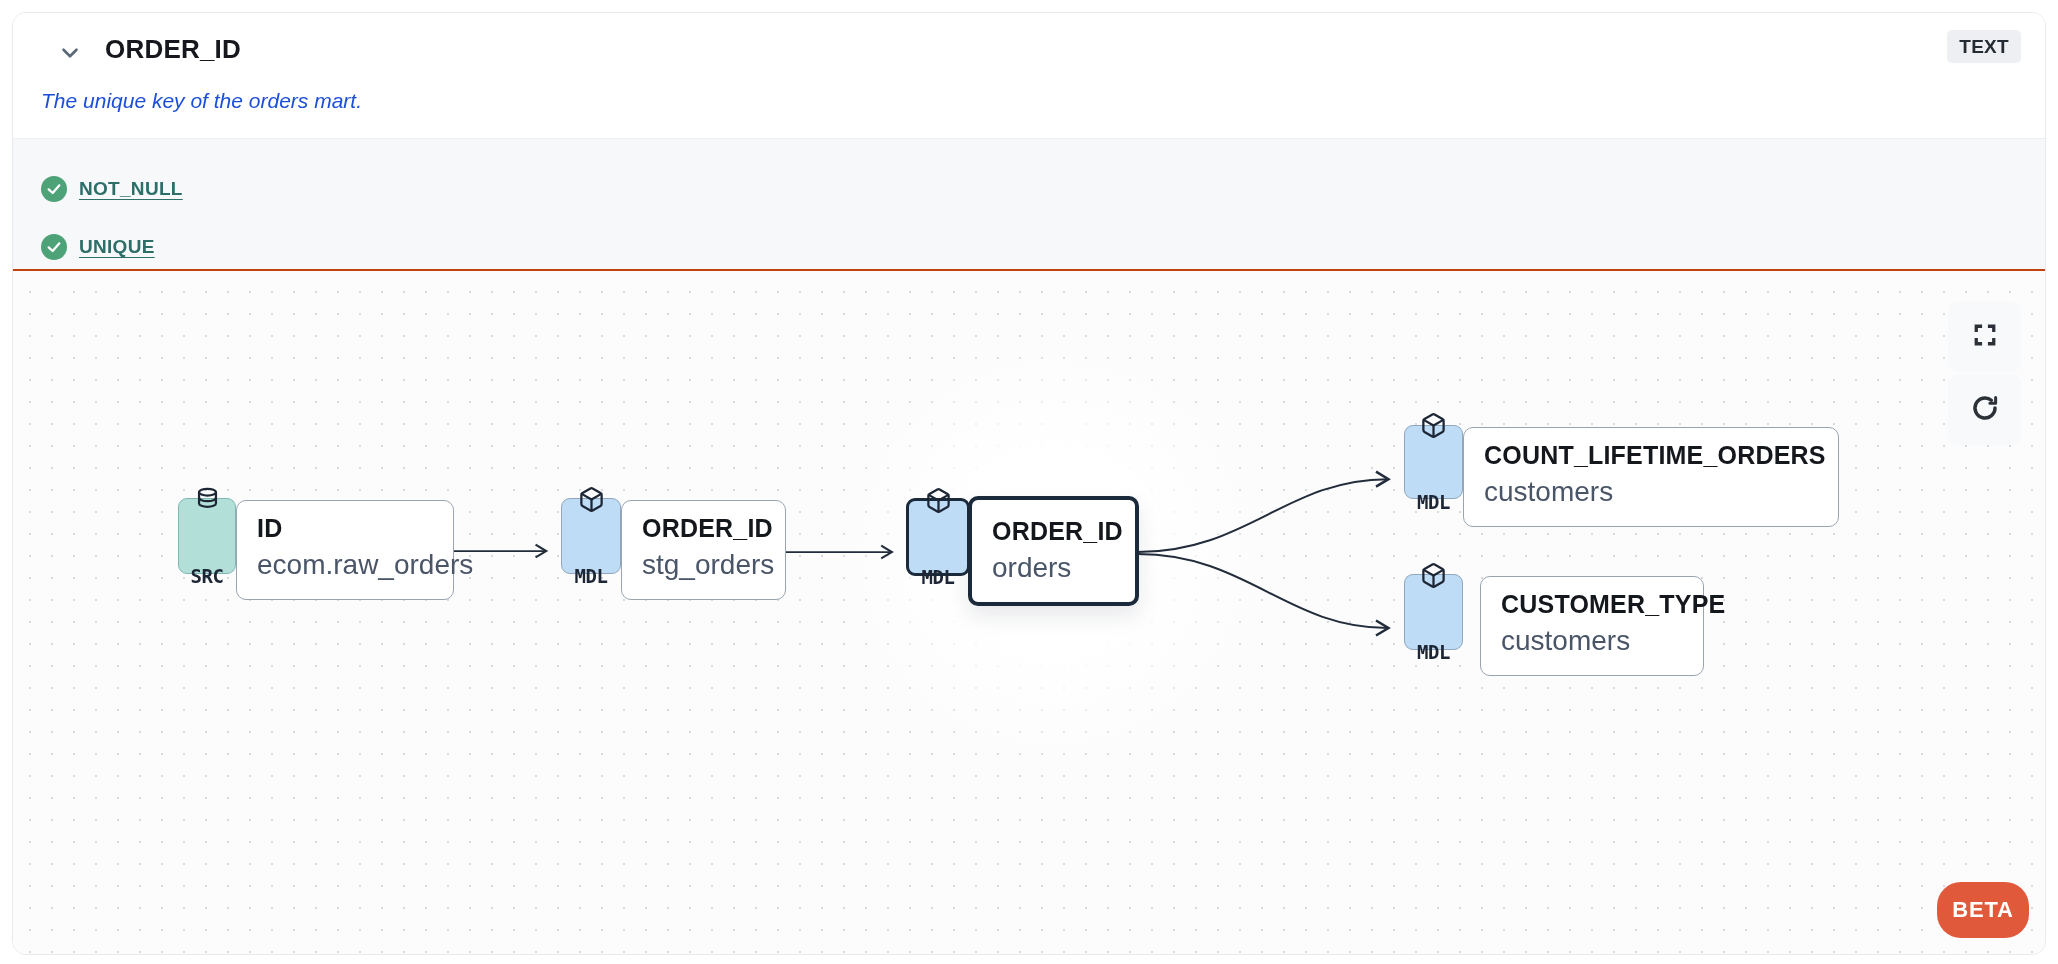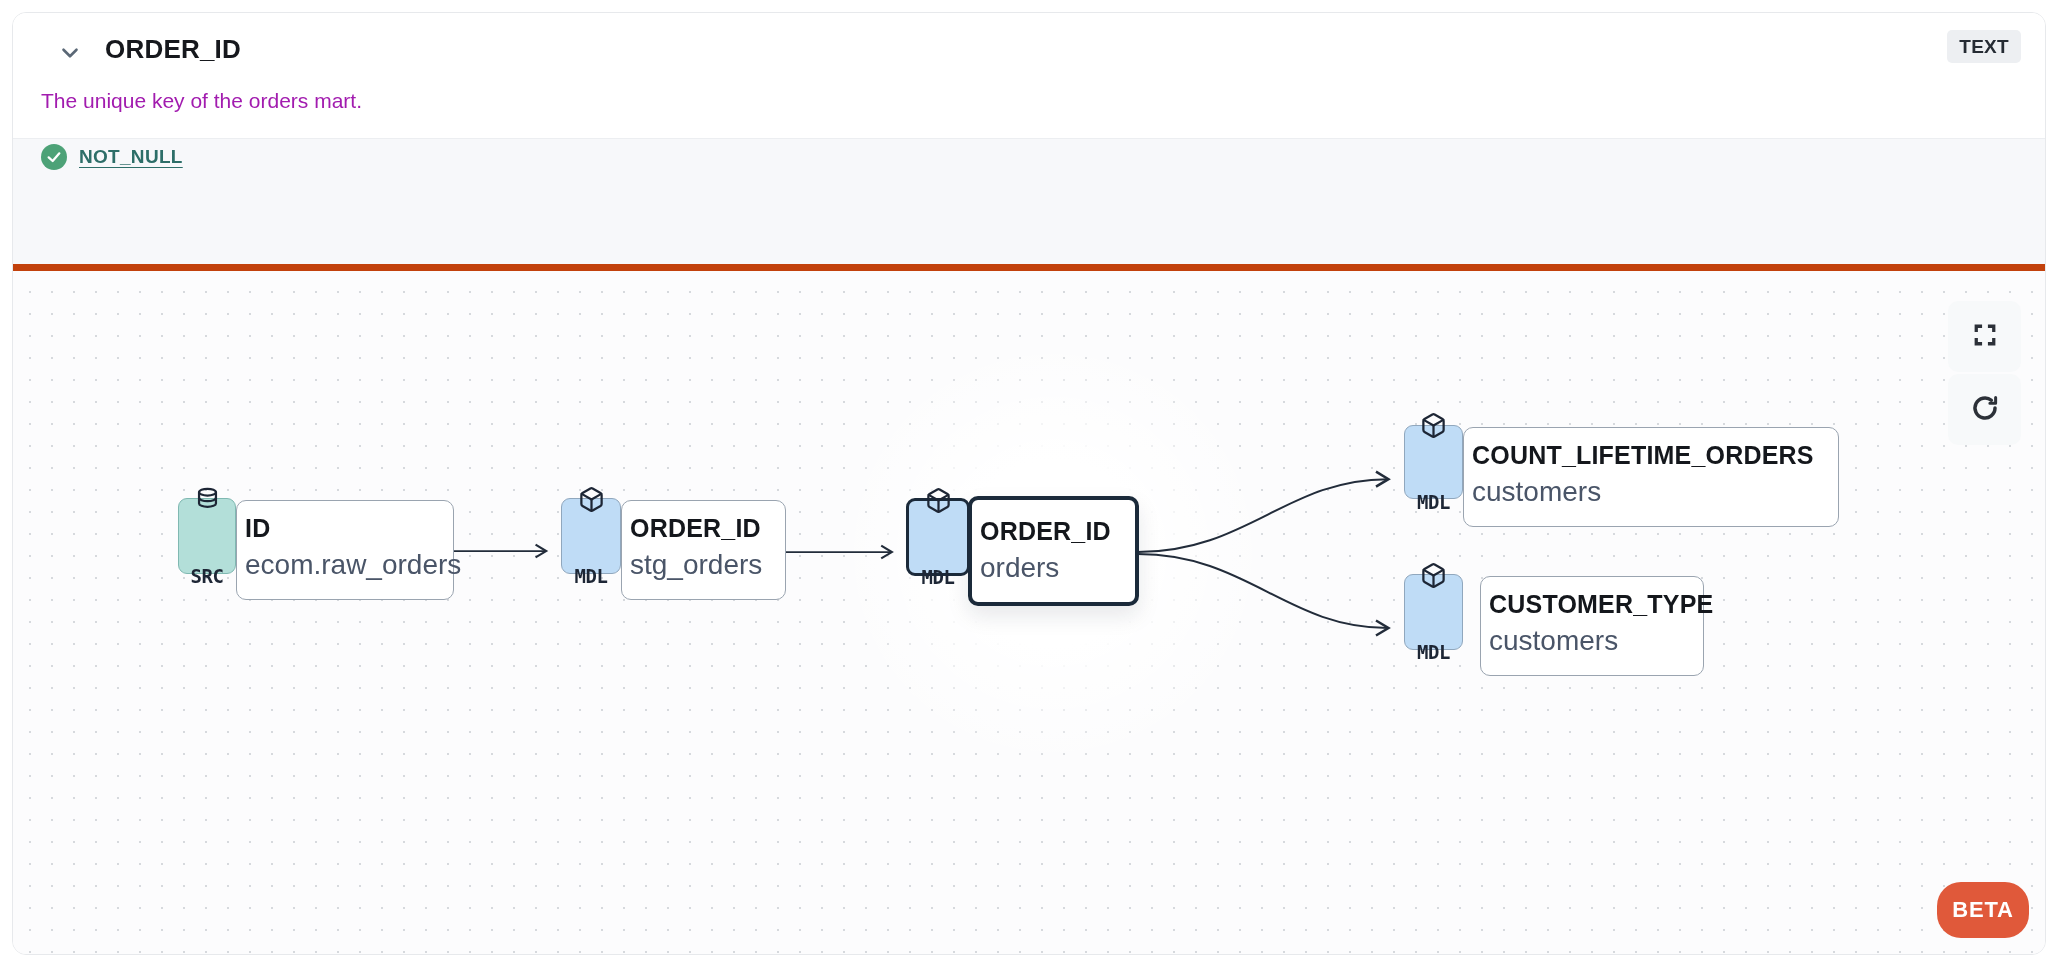--- a/index.html
+++ b/index.html
@@ -21,7 +21,7 @@
   .type-badge{position:absolute;right:24px;top:17px;height:33px;padding:4px 12px;
     background:#edeff2;border-radius:5px;display:flex;align-items:center;
     font-size:19px;font-weight:600;color:#252b33;letter-spacing:.3px;}
-  .descr{position:absolute;left:28px;top:76px;font-size:21px;color:#a21caf;}
+  .descr{position:absolute;left:28px;top:76px;font-size:21px;color:#1d4ed8;font-style:italic;}
   
   .tests{position:absolute;left:0;top:125px;width:100%;height:133px;
     background:var(--c-tests_bg);border-top:1px solid #eceef1;border-bottom:7px solid #c2410c;

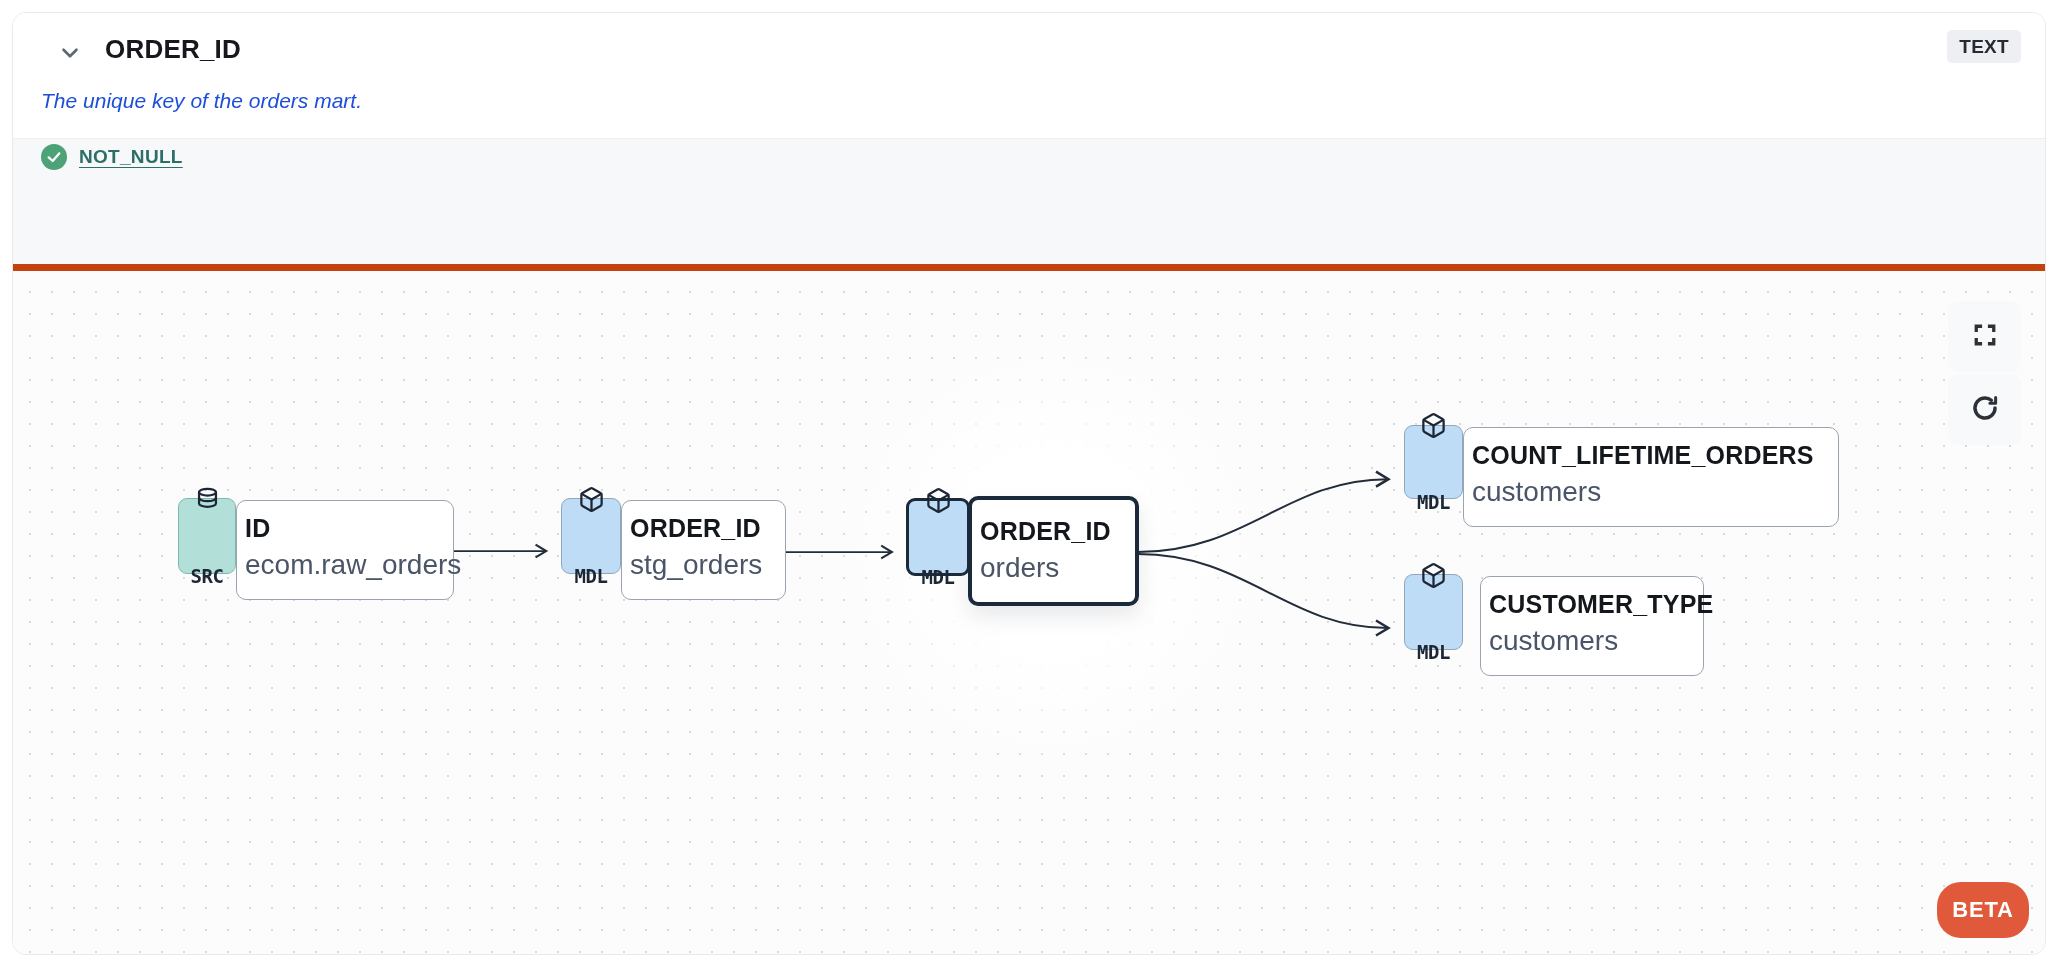--- a/index.html
+++ b/index.html
@@ -24,8 +24,8 @@
   .descr{position:absolute;left:28px;top:76px;font-size:21px;color:#1d4ed8;font-style:italic;}
   
   .tests{position:absolute;left:0;top:125px;width:100%;height:133px;
-    background:var(--c-tests_bg);border-top:1px solid #eceef1;border-bottom:7px solid #c2410c;
-    padding:4px 0 0 28px;}
+    background:var(--c-tests_bg);border-top:1px solid #eceef1;border-bottom:2px solid #c2410c;
+    padding:36px 0 0 28px;}
   .test-row{display:flex;align-items:center;height:27px;margin-bottom:31px;}
   .check{width:26px;height:26px;border-radius:50%;background:var(--c-test_green);
     display:flex;align-items:center;justify-content:center;color:#fff;margin-right:12px;flex:0 0 auto;}

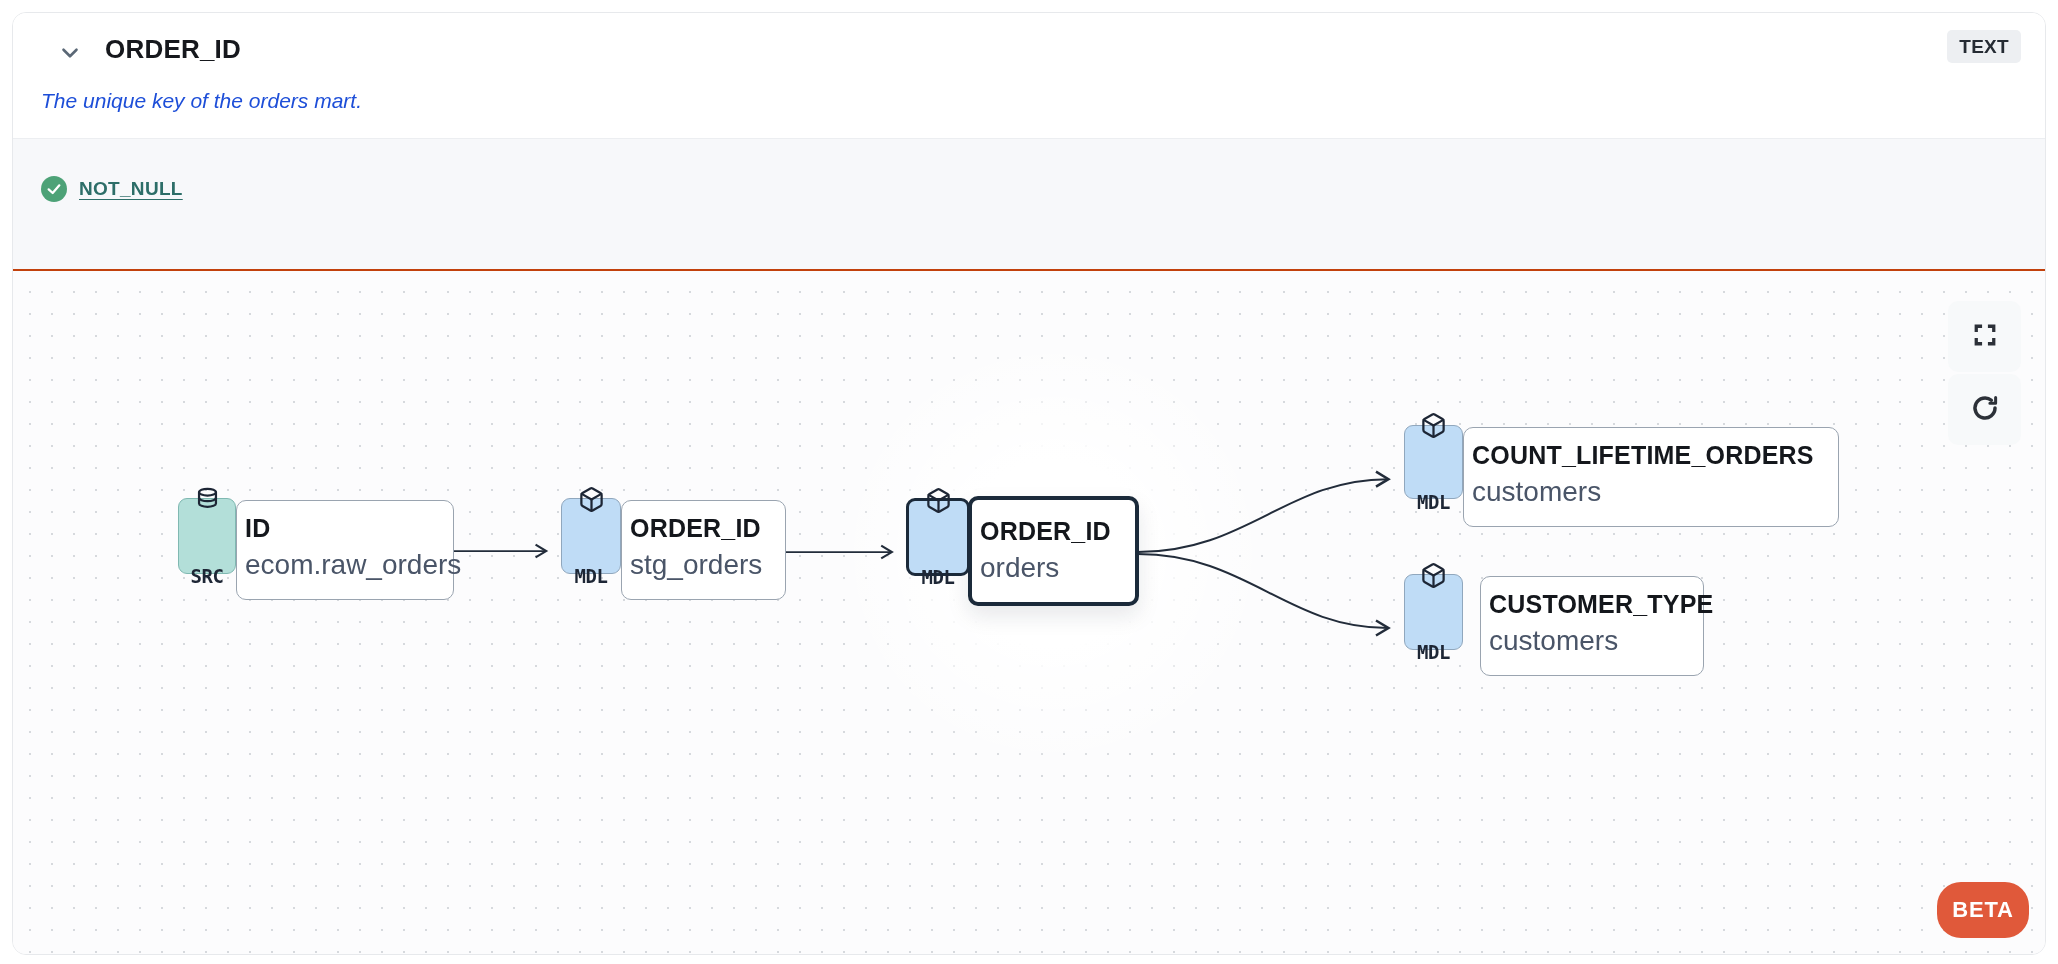--- a/index.html
+++ b/index.html
@@ -86,6 +86,14 @@
       </span>
       <a class="test-link">NOT_NULL</a>
     </div>
+    <div class="test-row">
+      <span class="check">
+        <svg width="16" height="16" viewBox="0 0 24 24" fill="none" stroke="currentColor" stroke-width="3.4" stroke-linecap="round" stroke-linejoin="round">
+            <polyline points="4 12.5 10 18 20 6.5"></polyline>
+          </svg>
+      </span>
+      <a class="test-link">UNIQUE</a>
+    </div>
   </div>
 
   <div class="canvas">

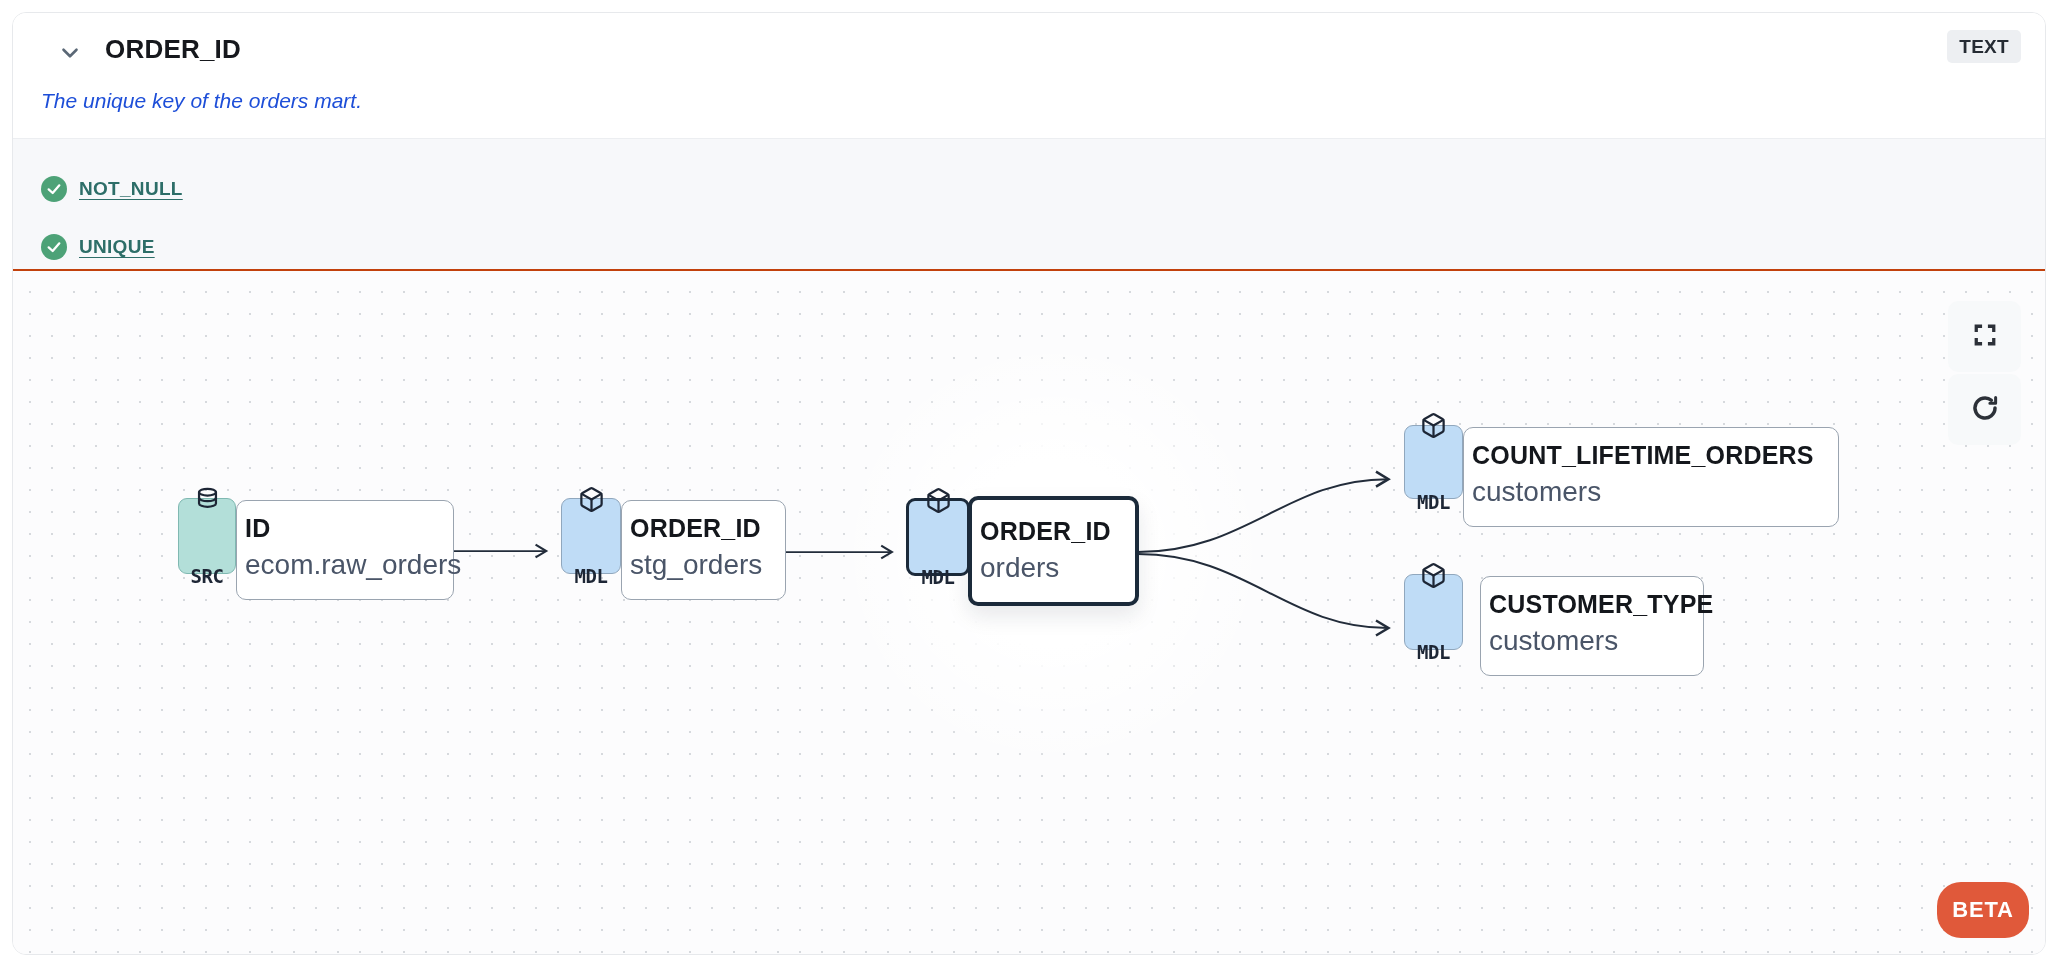--- a/index.html
+++ b/index.html
@@ -46,7 +46,7 @@
   .nbadge.src{background:var(--c-badge_src);border-color:#7fb8b1;}
   .nbadge.mdl{background:var(--c-badge_mdl);}
   .ncard{position:absolute;background:#fff;border:1.5px solid var(--c-node_border);
-    border-radius:10px;padding:13px 20px 0 8px;}
+    border-radius:10px;padding:13px 20px 0 20px;}
   .ntitle{font-size:25px;font-weight:700;color:#14171c;white-space:nowrap;letter-spacing:.2px;}
   .nsub{font-size:28px;color:var(--c-text_secondary);margin-top:6px;white-space:nowrap;}
   .node.selected .nbadge{border:3.5px solid var(--c-selected);}

